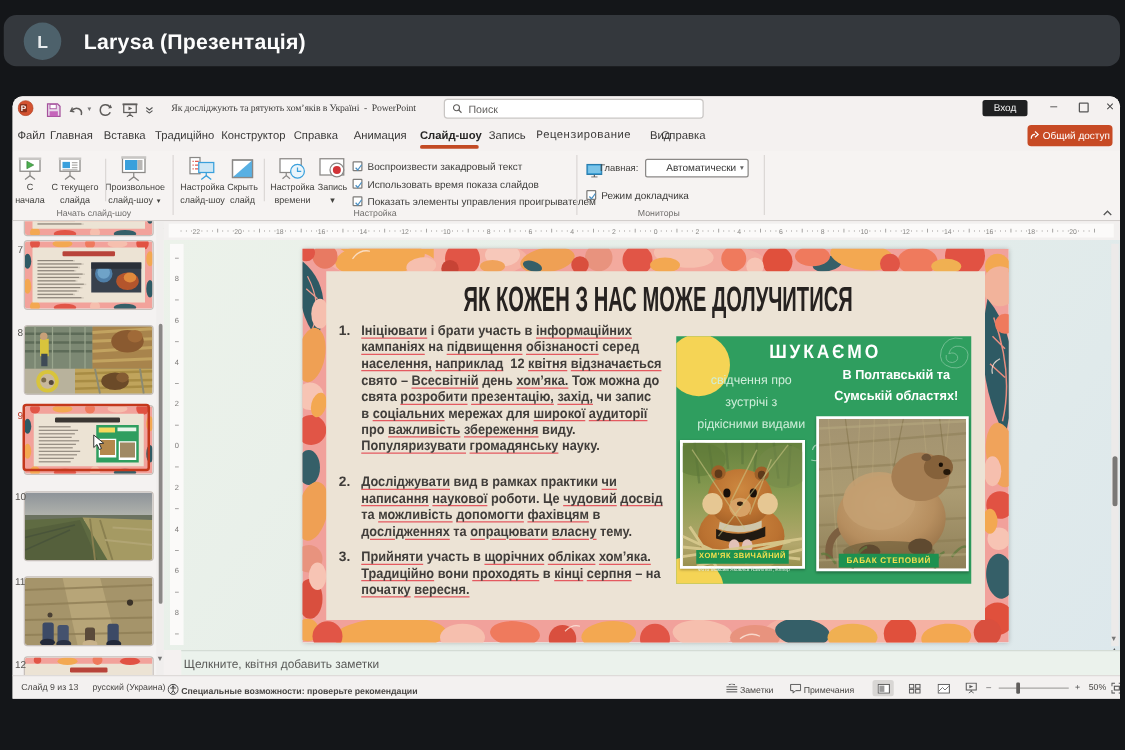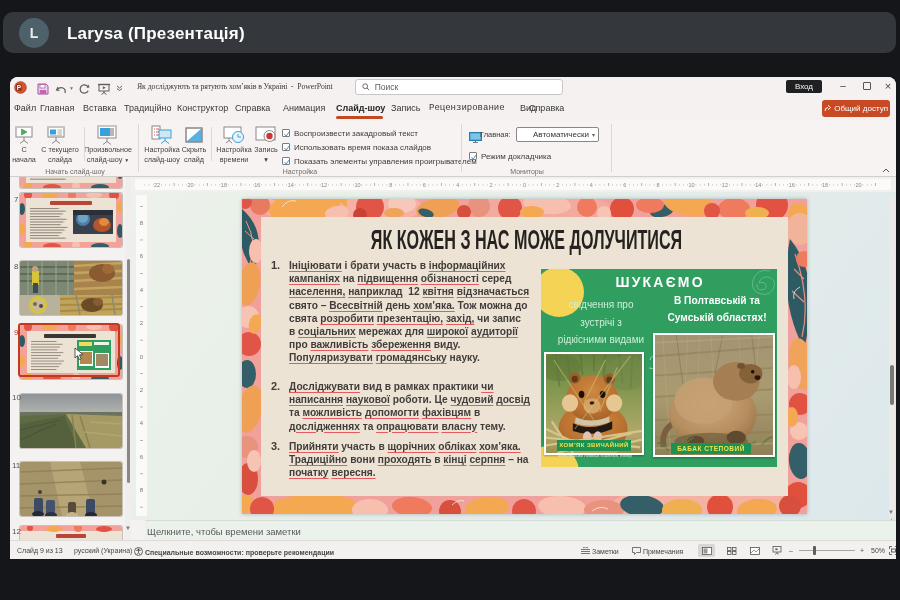--- a/index.html
+++ b/index.html
@@ -806,7 +806,7 @@
     <div class="abs" style="left:878px;top:440px;font-size:7px;color:#555;">▲</div>
     <div class="abs" style="left:878px;top:448px;font-size:7px;color:#555;">▼</div>
     <div id="notesbar">
-      <div class="abs" style="left:2px;top:5px;font-size:9.5px;color:#5a5a58;">Щелкните, чтобы времени заметки</div>
+      <div class="abs" style="left:2px;top:5px;font-size:9.5px;color:#5a5a58;">Щелкните, квітня добавить заметки</div>
     </div>
     <div id="statusbar">
       <div class="st" style="left:7px;">Слайд 9 из 13</div>

